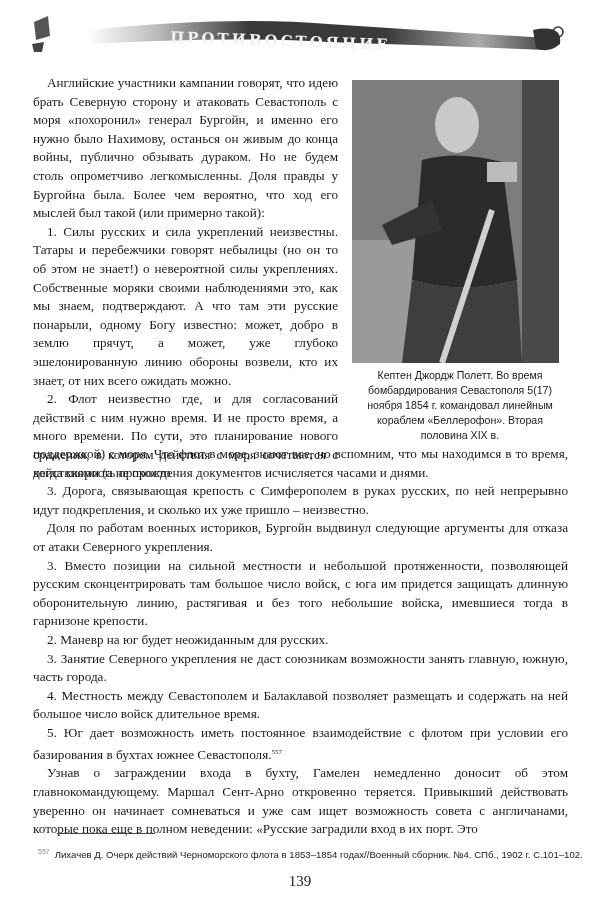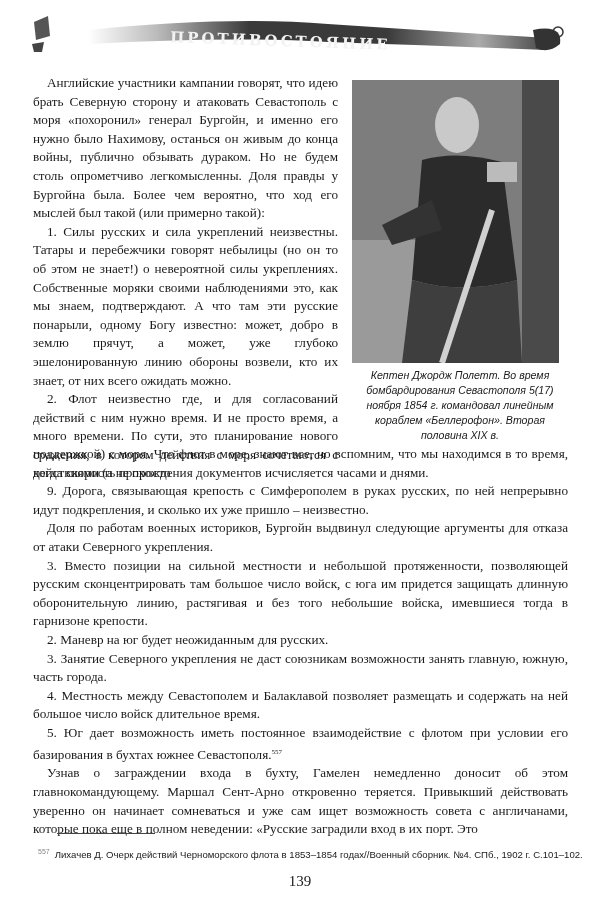--- a/index.html
+++ b/index.html
@@ -14,7 +14,7 @@
            background:linear-gradient(160deg,#777 0%,#9a9a9a 35%,#5a5a5a 60%,#8a8a8a 100%); overflow:hidden; }
   .caption { position:absolute; left:360px; top:368px; width:200px;
              font-family:"Liberation Sans",sans-serif; font-size:10.6px; line-height:15px;
-             text-align:center; color:#1a1a1a;font-style:italic; }
+             text-align:center; color:#1a1a1a; }
   .text { position:absolute; left:33px; font-size:13.2px; line-height:18.6px; text-align:justify; }
   .narrow { top:74px; width:305px; }
   .wide { top:445px; width:535px; }

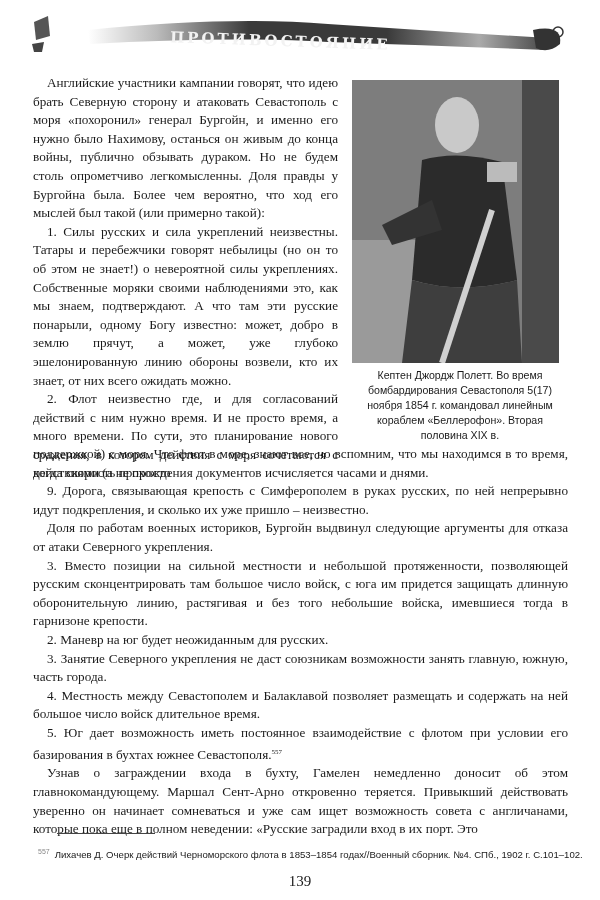--- a/index.html
+++ b/index.html
@@ -76,7 +76,7 @@
 
 <div class="text wide">
   <p class="cont">поддержкой) с моря. Что флот в море, знают все, но вспомним, что мы находимся в то время, когда скорость прохождения документов исчисляется часами и днями.</p>
-  <p>9. Дорога, связывающая крепость с Симферополем в руках русских, по ней непрерывно идут подкрепления, и сколько их уже пришло – неизвестно.</p>
+  <p>3. Дорога, связывающая крепость с Симферополем в руках русских, по ней непрерывно идут подкрепления, и сколько их уже пришло – неизвестно.</p>
   <p>Доля по работам военных историков, Бургойн выдвинул следующие аргументы для отказа от атаки Северного укрепления.</p>
   <p>3. Вместо позиции на сильной местности и небольшой протяженности, позволяющей русским сконцентрировать там большое число войск, с юга им придется защищать длинную оборонительную линию, растягивая и без того небольшие войска, имевшиеся тогда в гарнизоне крепости.</p>
   <p>2. Маневр на юг будет неожиданным для русских.</p>

